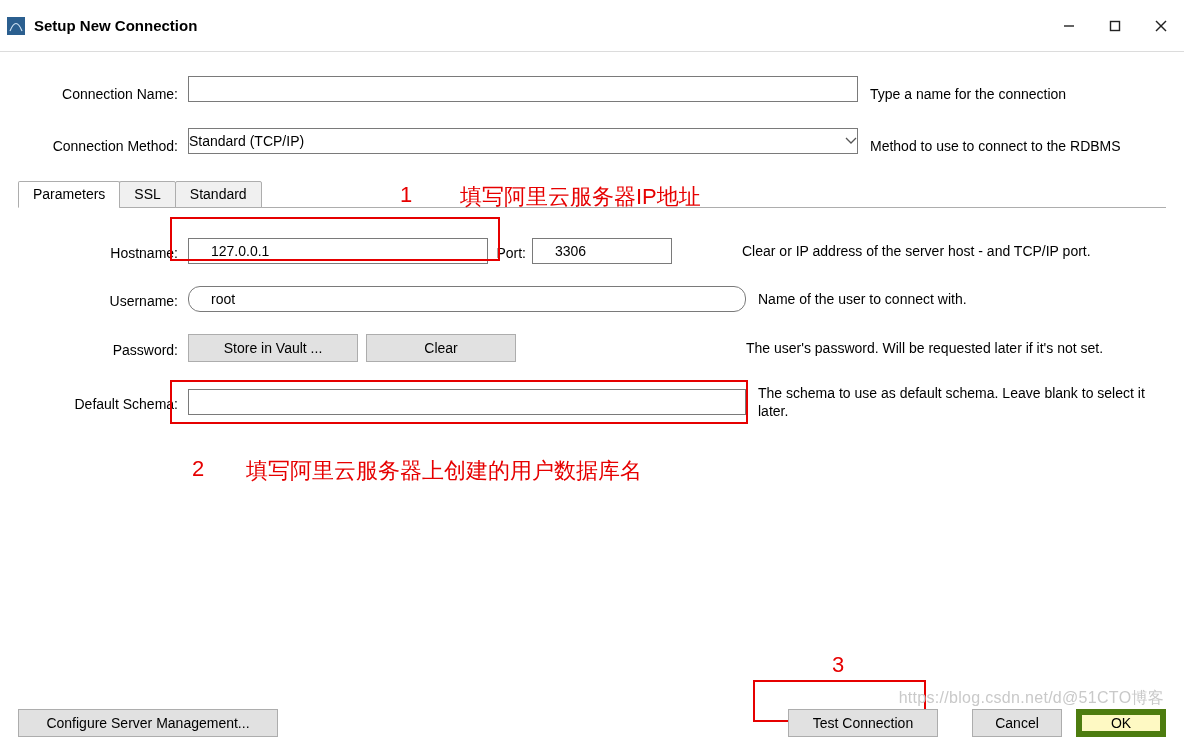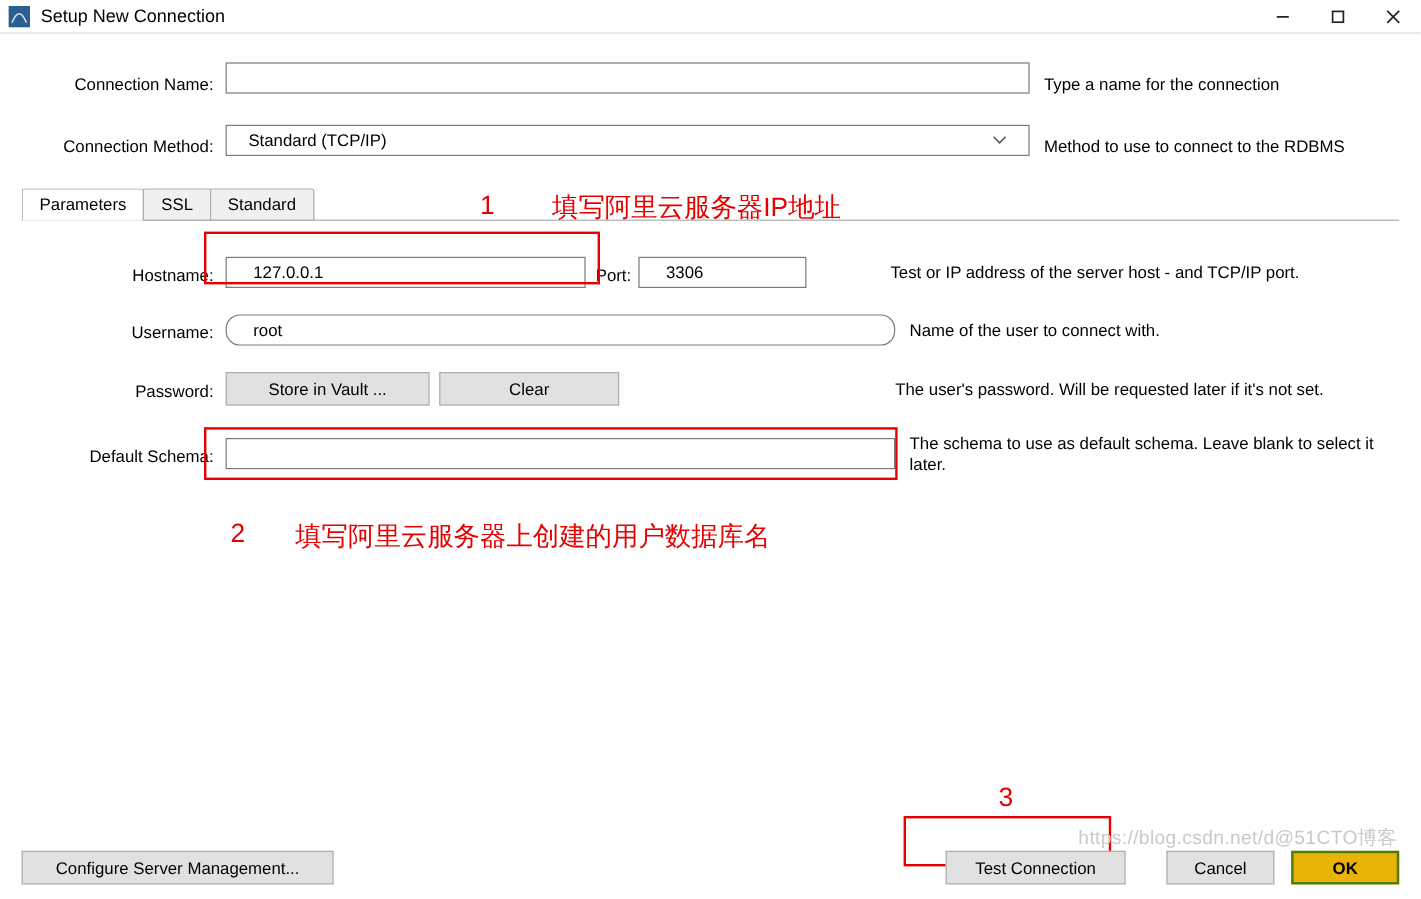--- a/index.html
+++ b/index.html
@@ -16,11 +16,12 @@
   }
   
   .titlebar {
-    height: 28px;
+    height: 52px;
     display: flex;
     align-items: center;
     padding: 0 0 0 6px;
     border-bottom: 1px solid #dcdcdc;
+    font-weight: bold;
   }
   .titlebar .logo {
     width: 20px; height: 20px;

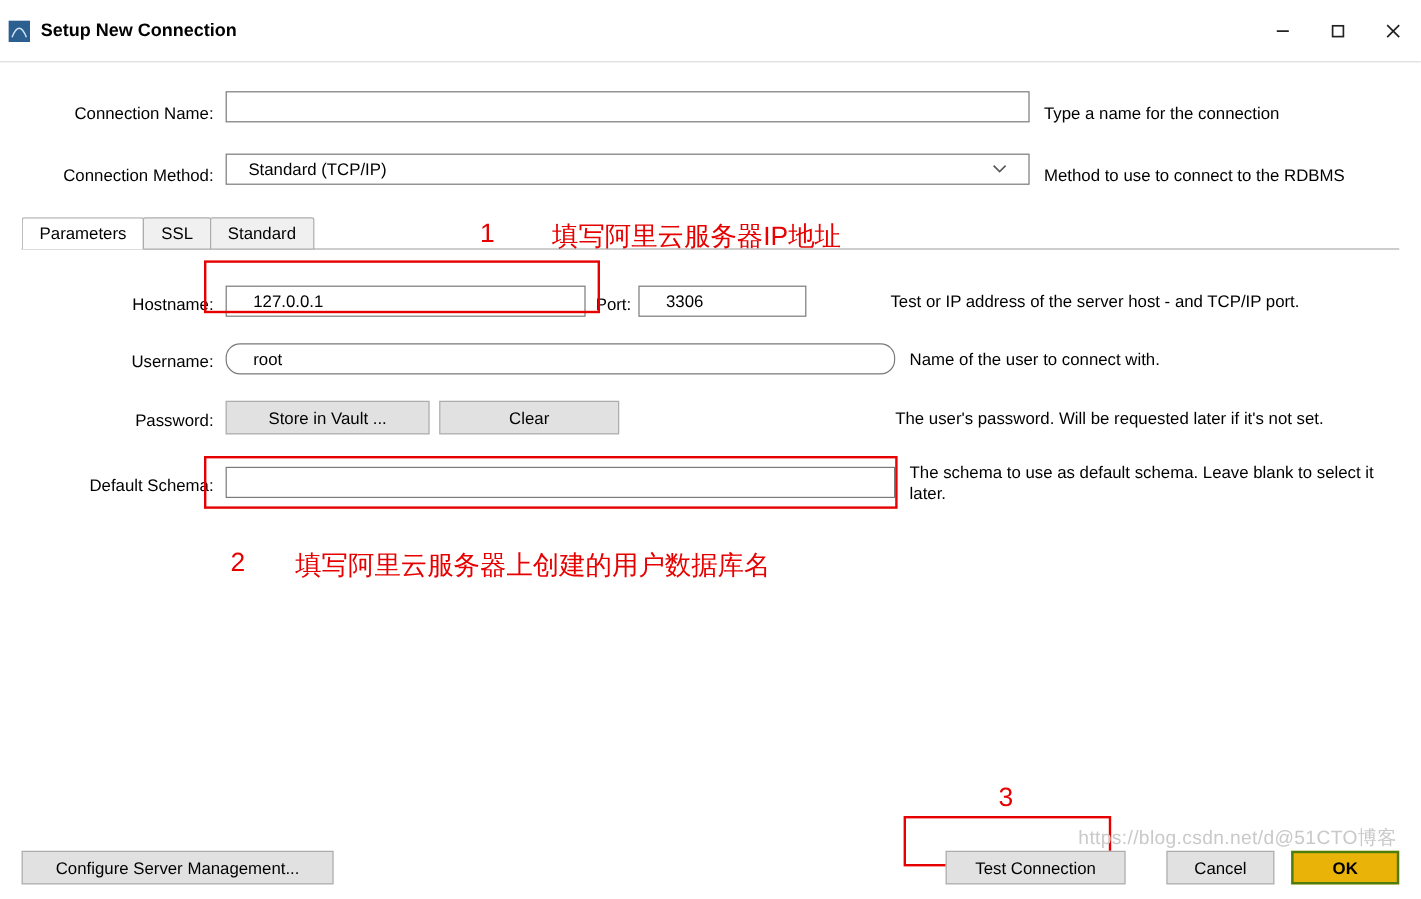--- a/index.html
+++ b/index.html
@@ -74,7 +74,7 @@
     border: 1px solid #7a7a7a;
     display:flex;
     align-items:center;
-    padding: 0 18px;
+    padding: 0 0;
     justify-content:space-between;
     background:#fff;
   }

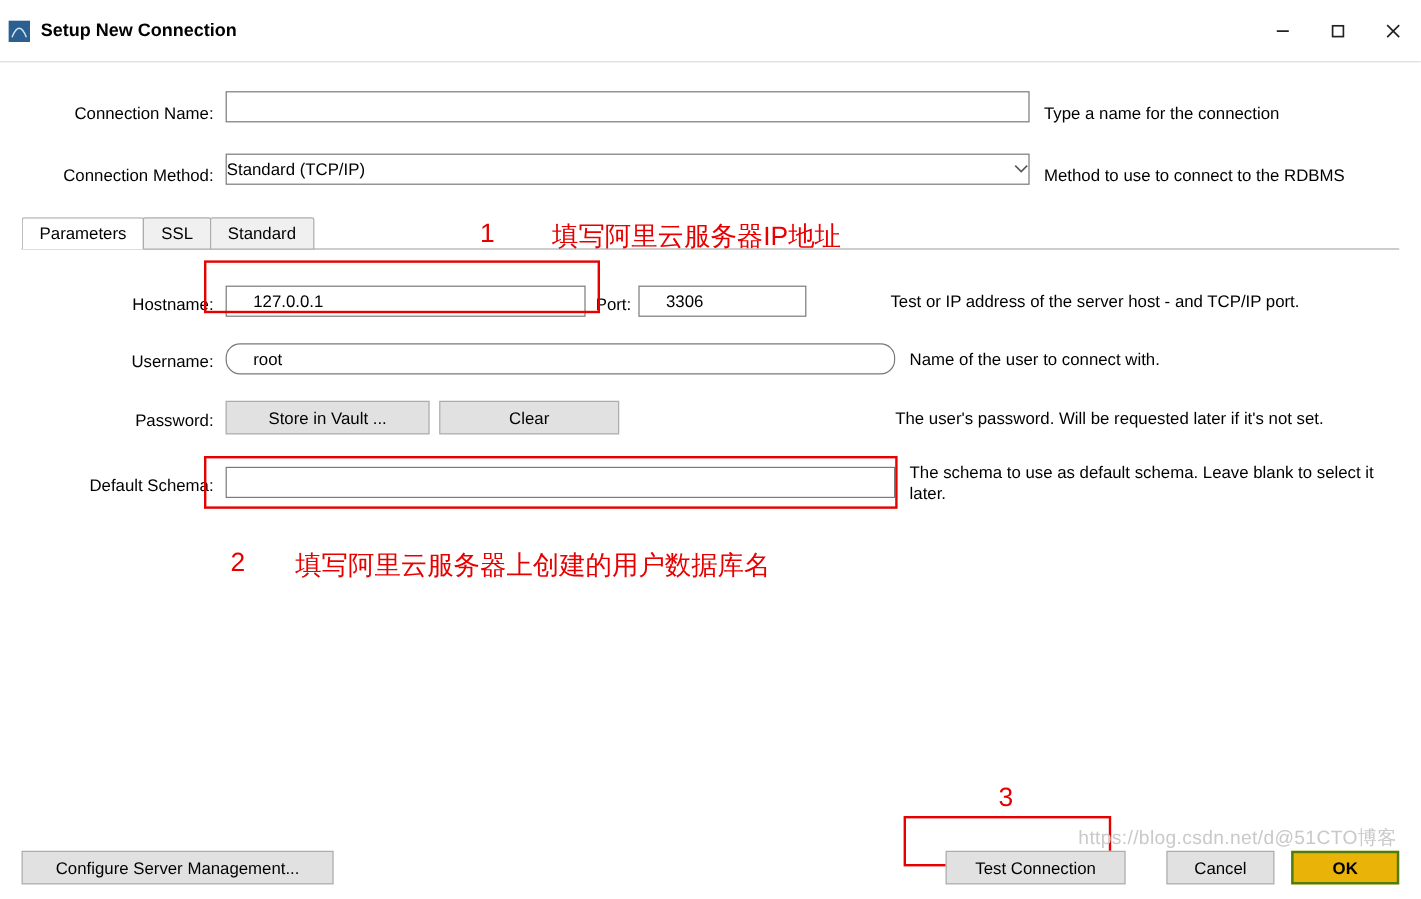--- a/index.html
+++ b/index.html
@@ -227,7 +227,7 @@
       <input class="field-input hostname-input" value="127.0.0.1" style="">
       <div class="port-lbl">Port:</div>
       <input class="field-input port-input" value="3306" style="">
-      <div class="hint hint-multi" style="margin-left:70px;">Test or IP address of the server host - and TCP/IP port.</div>
+      <div class="hint hint-multi" style="margin-left:70px;">Clear or IP address of the server host - and TCP/IP port.</div>
     </div>
 
     <div class="row">

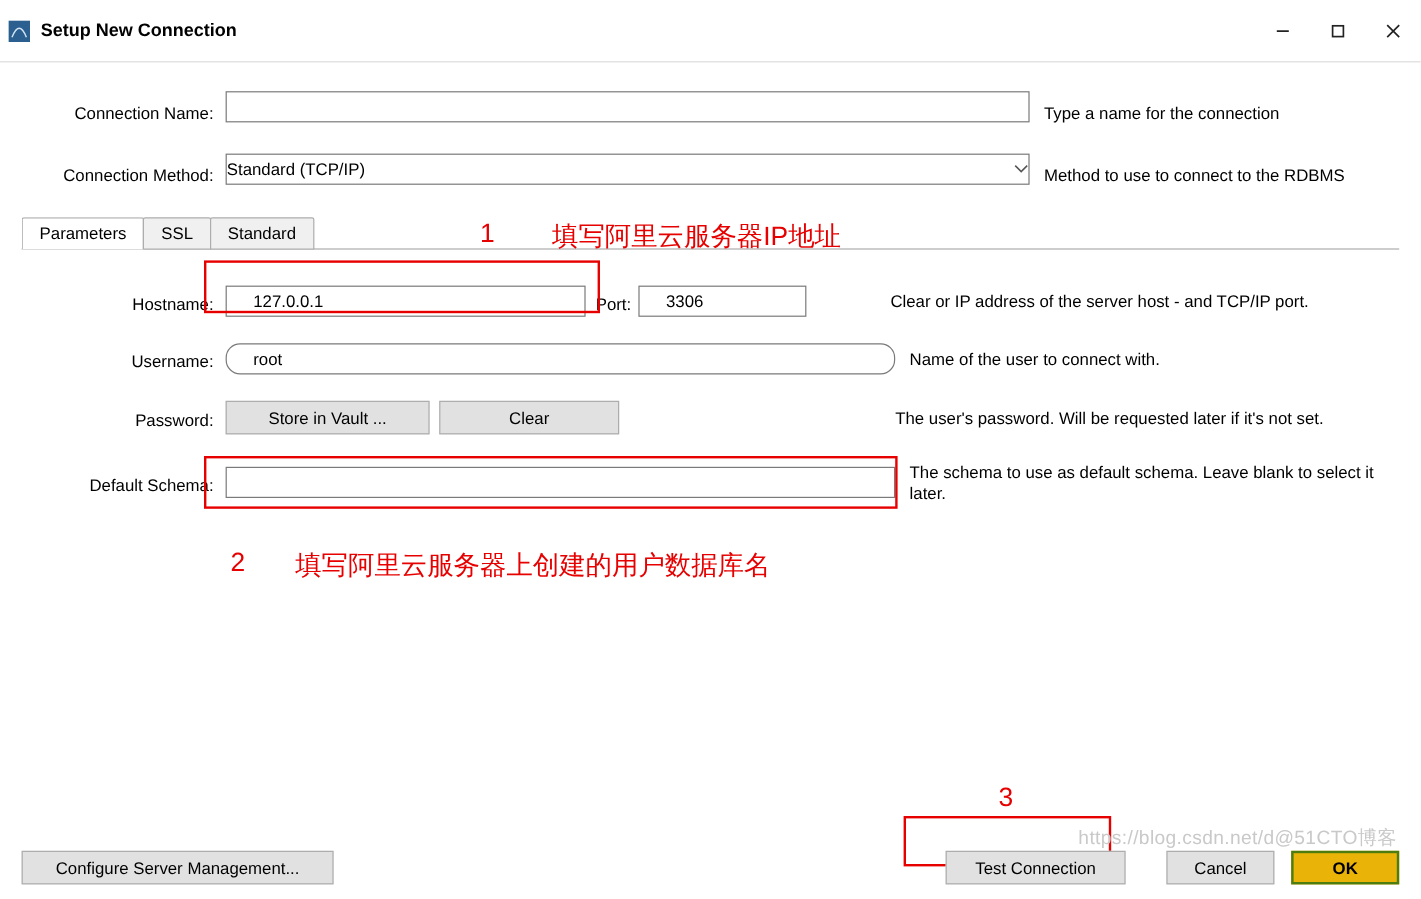--- a/index.html
+++ b/index.html
@@ -152,7 +152,7 @@
   .footer .left { flex:1; }
   .footer .btn { min-width:90px; }
   .footer .spacer2 { width:34px; }
-  .ok-btn { border:2px solid #4d7c0f; background:#eab308;font-weight:bold; }
+  .ok-btn { border:6px solid #4d7c0f; background:#fef9c3; }
 
   .watermark {
     position:absolute;

